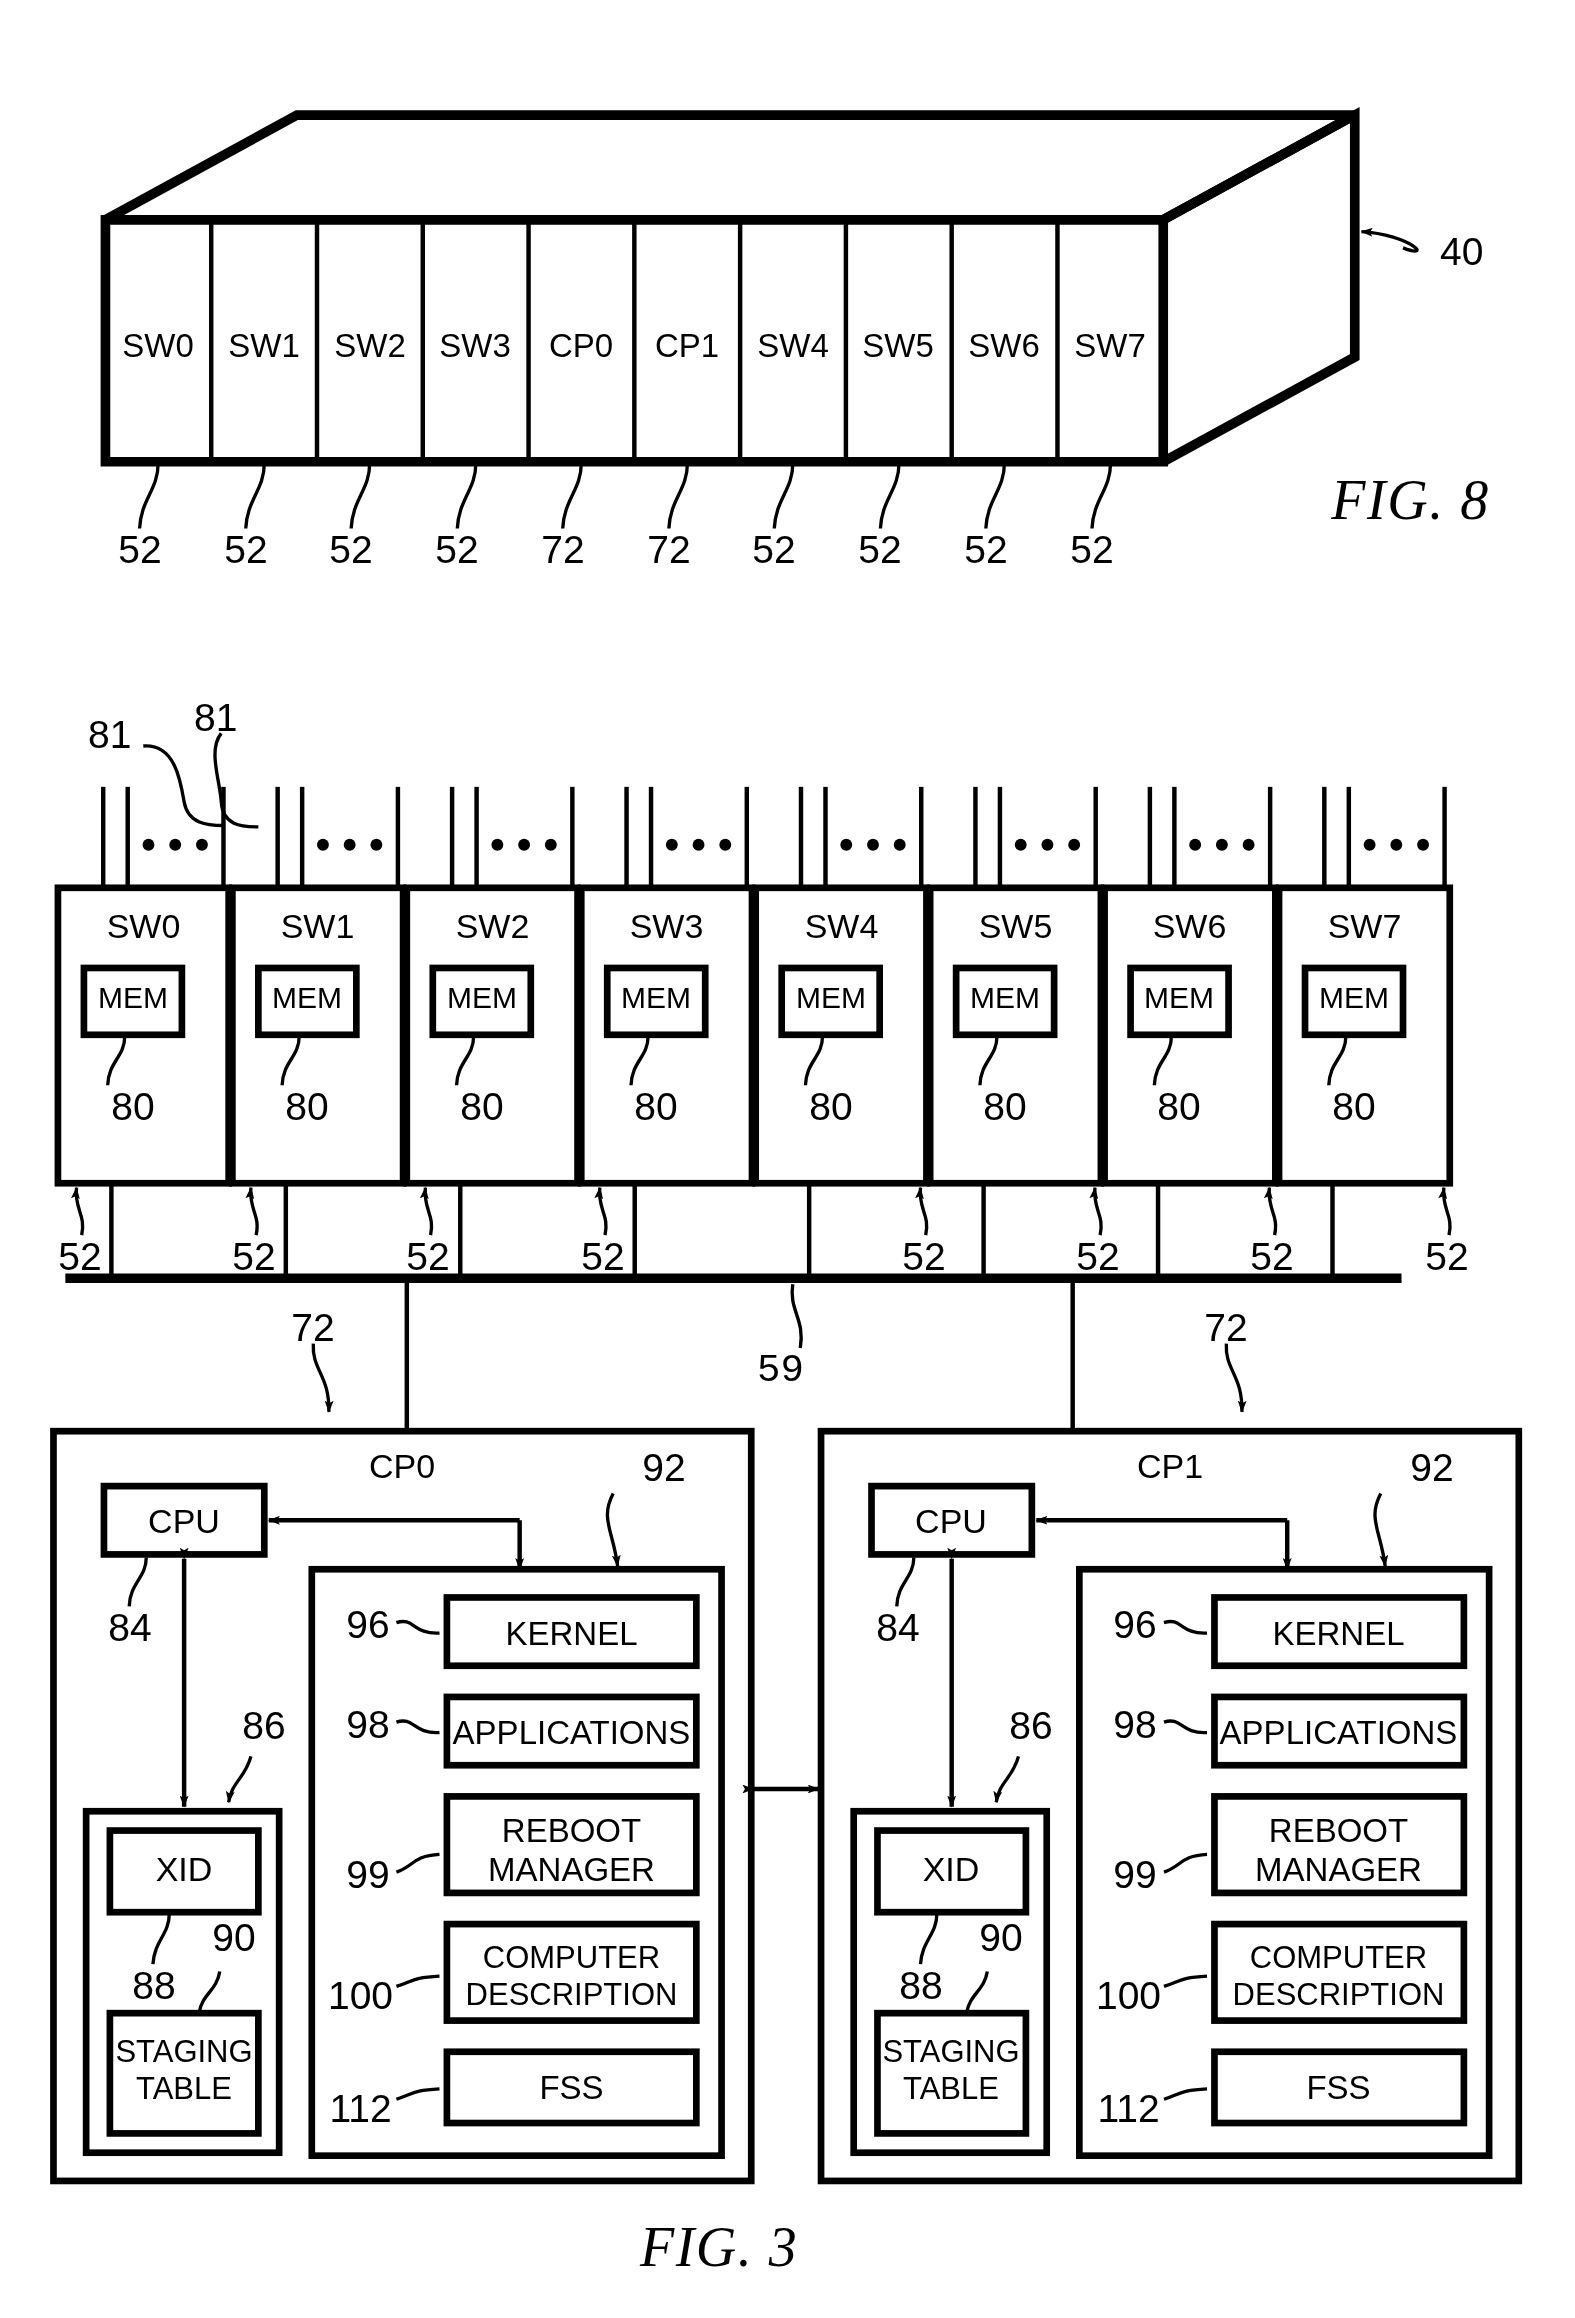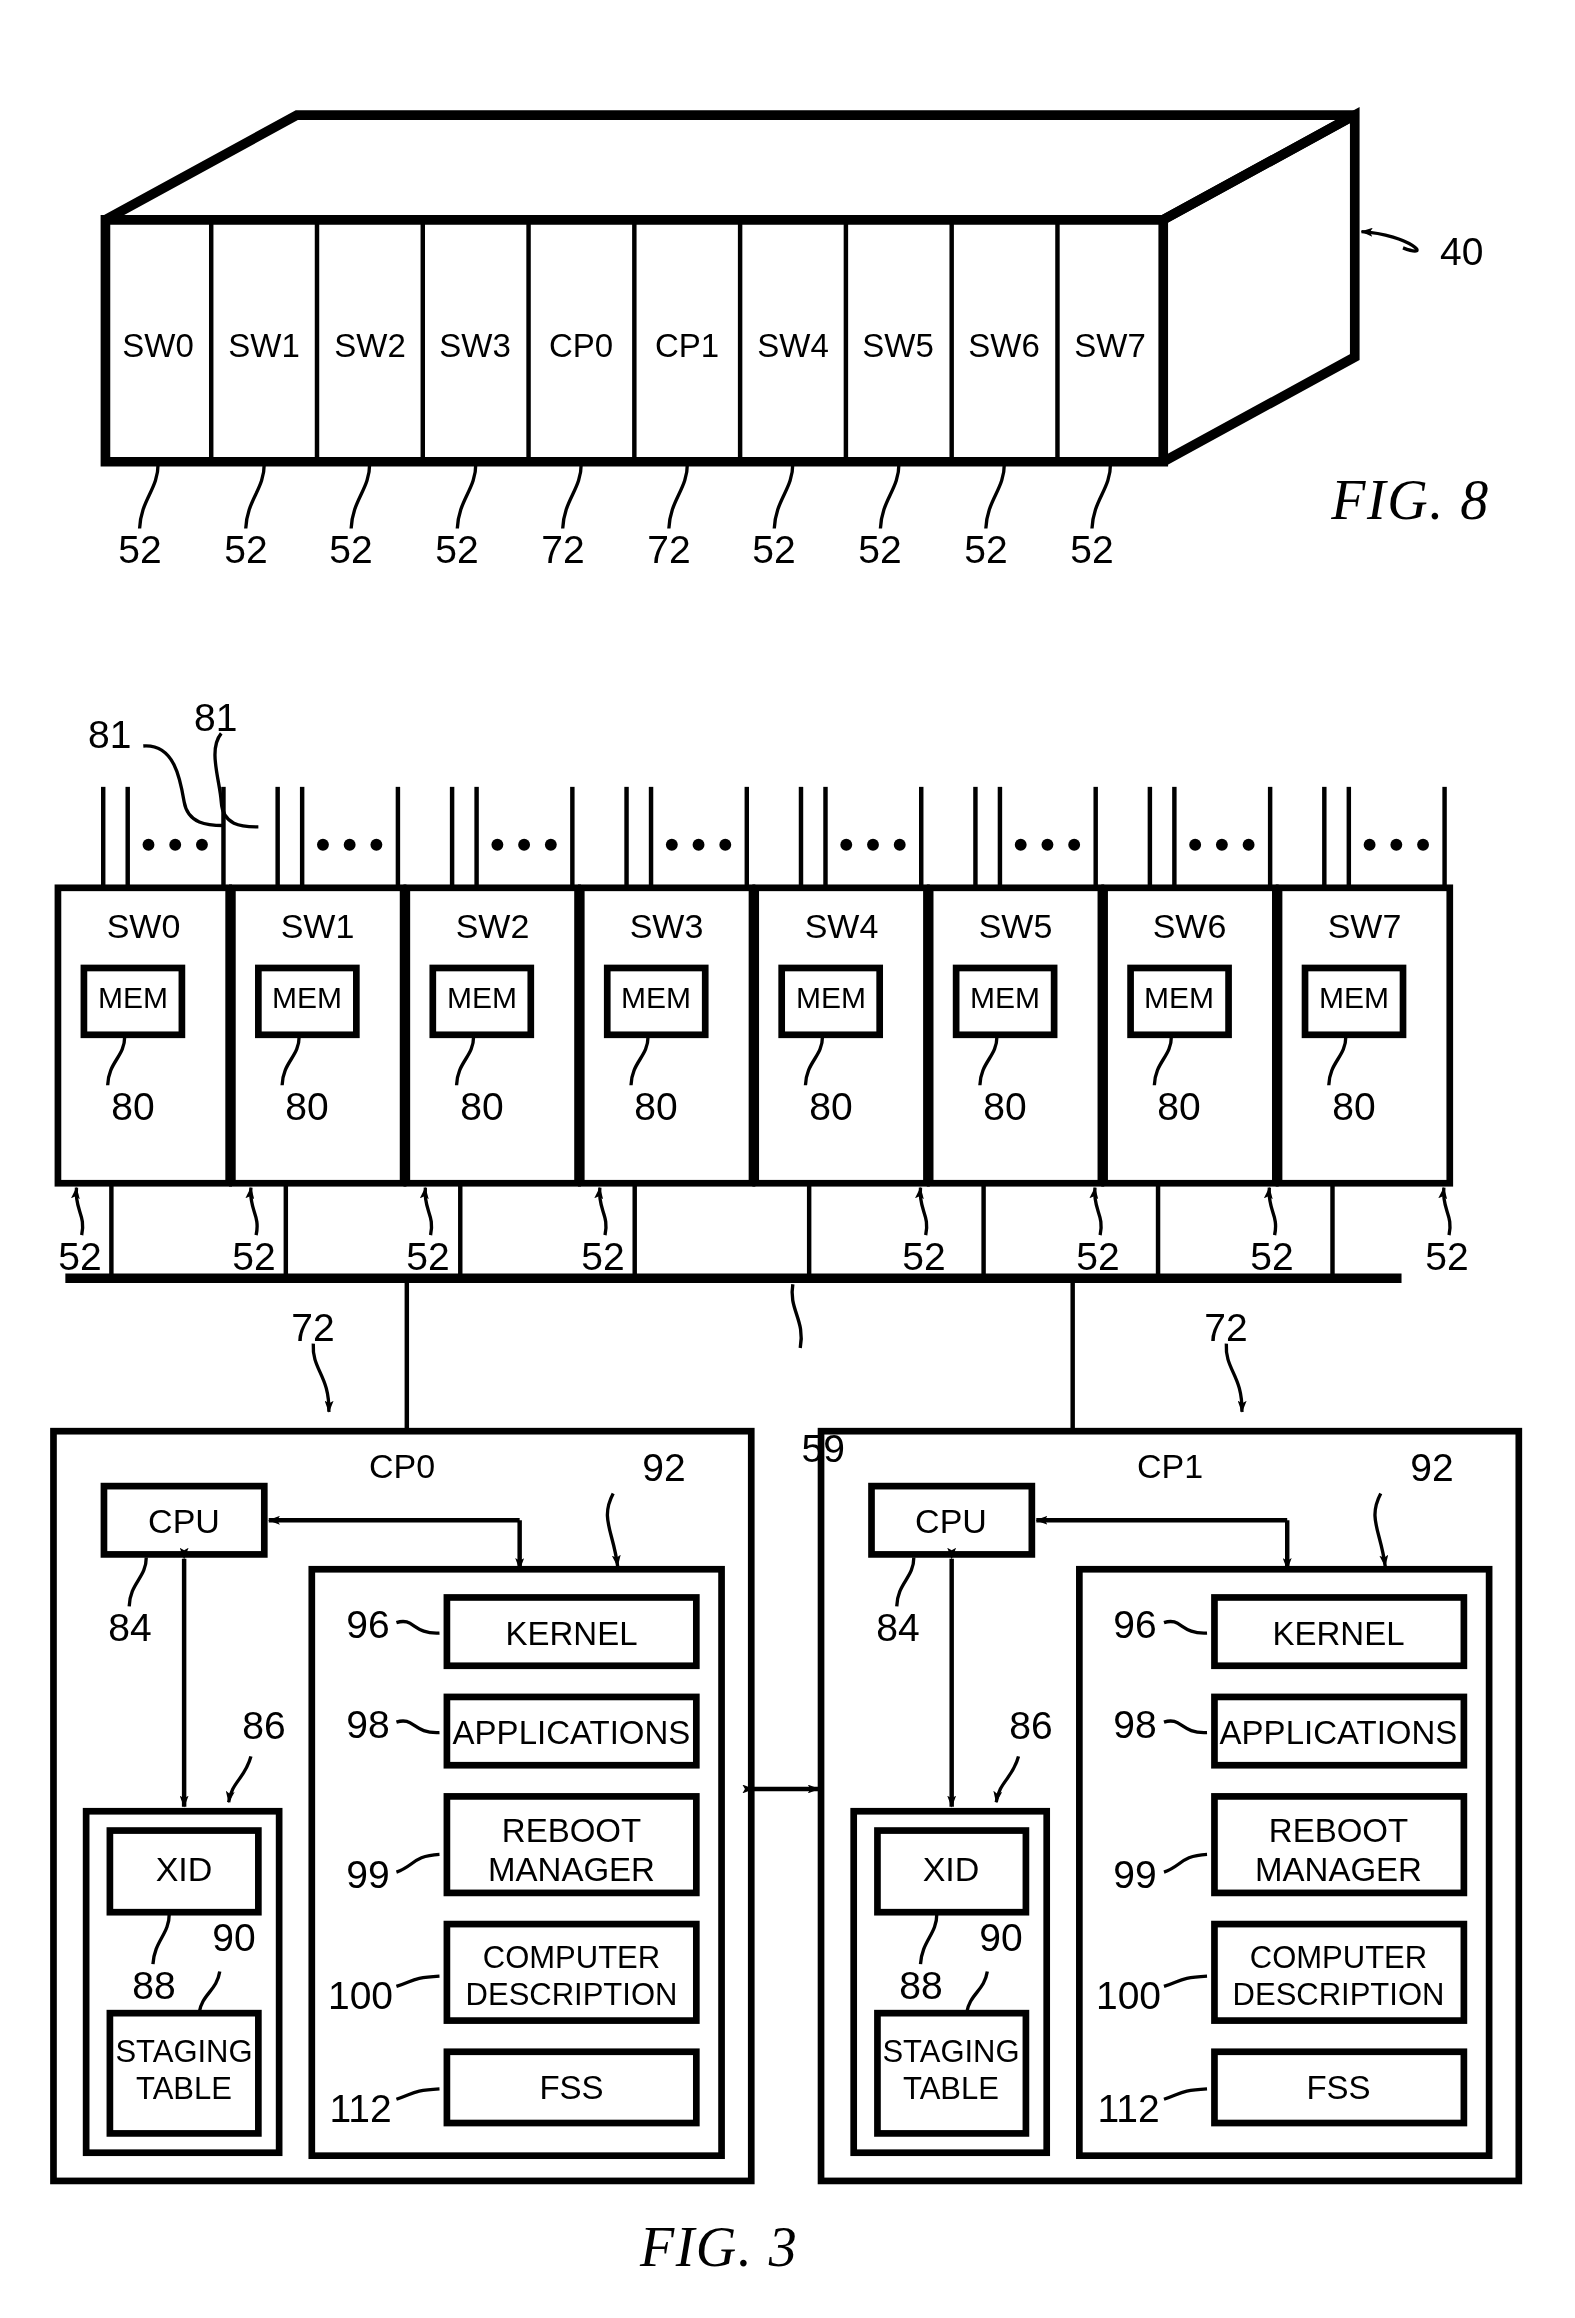--- a/index.html
+++ b/index.html
@@ -367,7 +367,7 @@
   <span style="position:absolute;left:1403px;top:1235px;width:88px;text-align:center;font-size:39px;">52</span>
 </div>
 
-<span style="position:absolute;left:757px;top:1427px;width:88px;text-align:right;font-size:39px;">59</span>
+<span style="position:absolute;left:757px;top:1349px;width:88px;text-align:left;font-size:39px;font-family:Liberation Mono, monospace;">59</span>
 <span style="position:absolute;left:269px;top:1306px;width:88px;text-align:center;font-size:39px;">72</span>
 <span style="position:absolute;left:1182px;top:1306px;width:88px;text-align:center;font-size:39px;">72</span>
 

